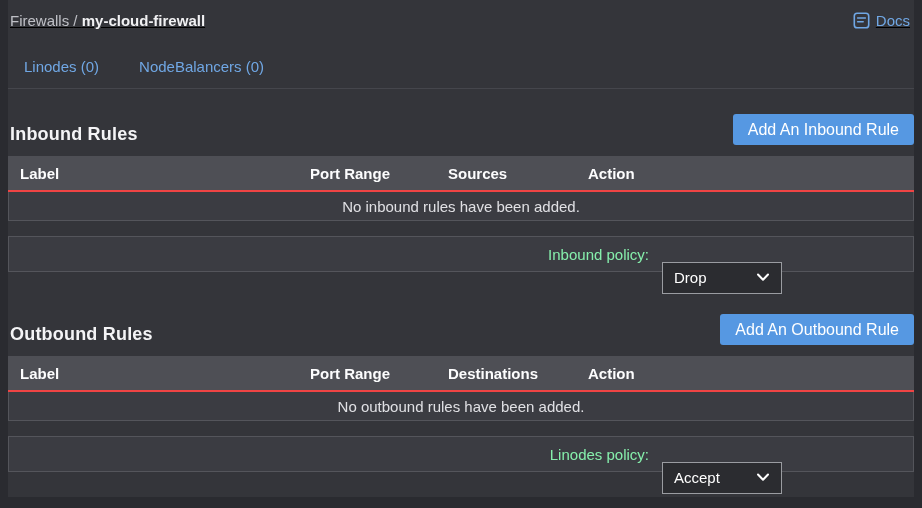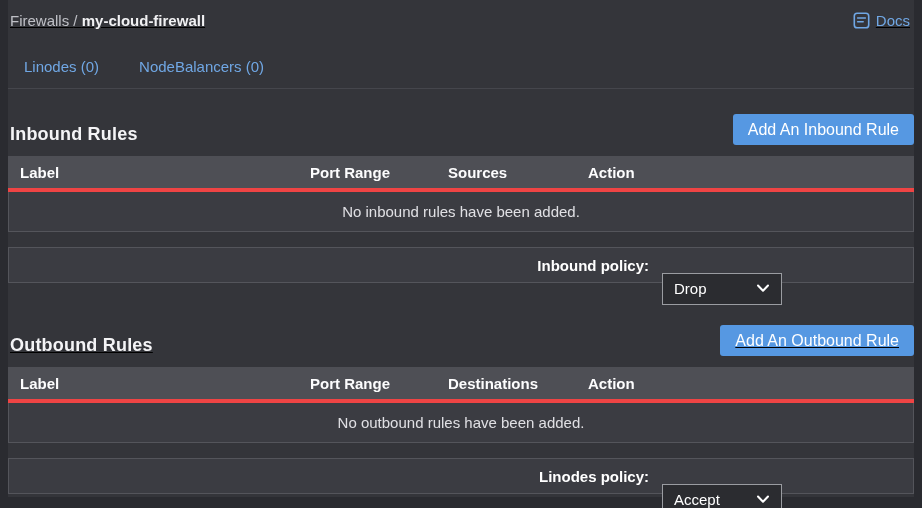--- a/index.html
+++ b/index.html
@@ -74,7 +74,7 @@
     display: grid;
     grid-template-columns: 302px 138px 140px 1fr;
     align-items: center;
-    border-bottom: 4px solid #ef4444;
+    border-bottom: 2px solid #ef4444;
   }
   .th {
     color: #fdfdfe; font-weight: 700; font-size: 15px;

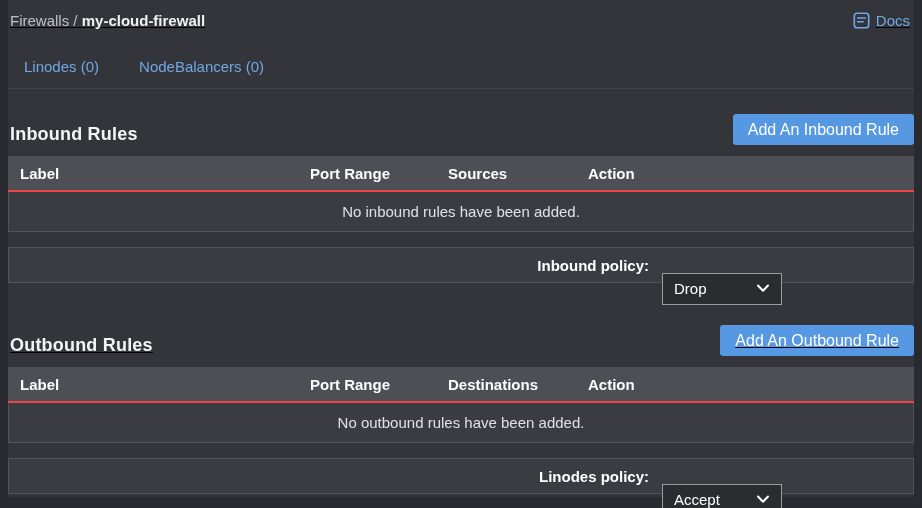--- a/index.html
+++ b/index.html
@@ -81,7 +81,7 @@
   }
   .th:first-child { padding-left: 12px; }
   .empty-row {
-    height: 40px;
+    height: 29px;
     background: #3b3c42;
     border: 1px solid #54555b;
     border-top: none;

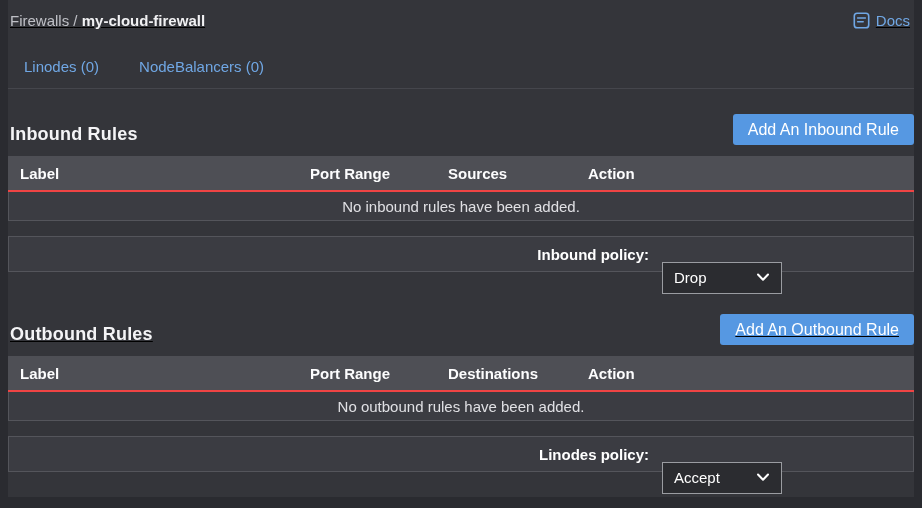--- a/index.html
+++ b/index.html
@@ -97,7 +97,7 @@
     display: flex; align-items: center; justify-content: flex-end;
     padding-right: 131px;
   }
-  .policy-label { font-size: 15px; font-weight: 700; color: #ffffff; margin-right: 13px; }
+  .policy-label { font-size: 15px; font-weight: 400; color: #86efac; margin-right: 13px; }
   .policy-select {
     width: 120px; height: 32px;
     background: #2b2c30;

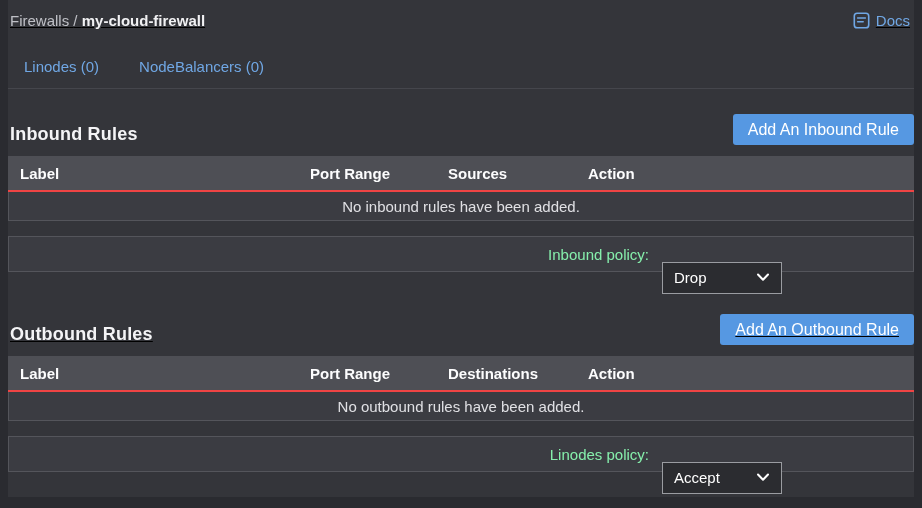--- a/index.html
+++ b/index.html
@@ -167,7 +167,7 @@
     </div>
   </div>
 
-  <div class="section-head" style="margin-top:42px;text-decoration:underline;">
+  <div class="section-head" style="margin-top:42px;">
     <div class="section-title">Outbound Rules</div>
     <button class="add-btn">Add An Outbound Rule</button>
   </div>

